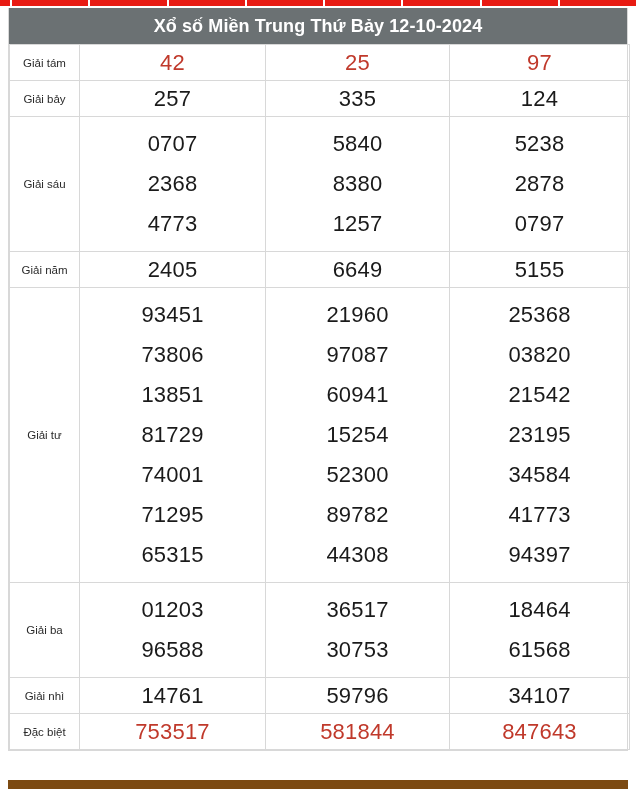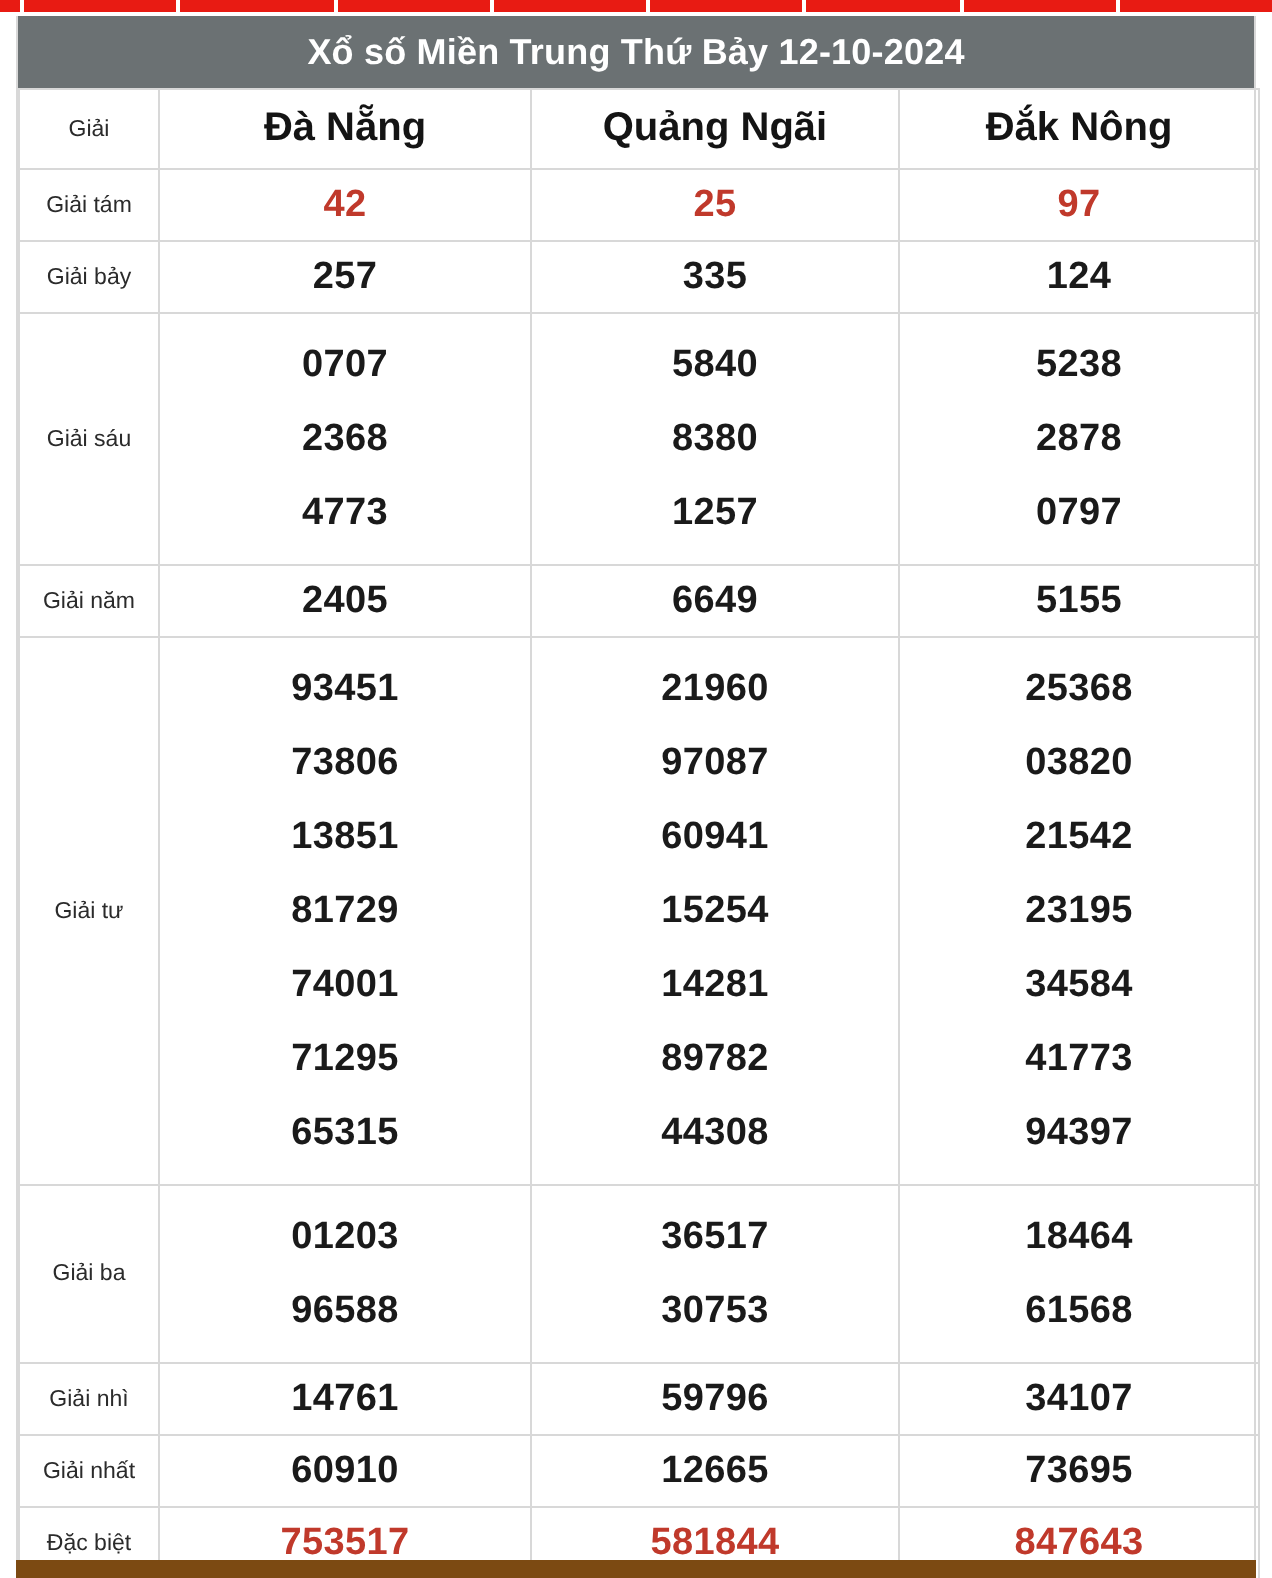--- a/index.html
+++ b/index.html
@@ -152,12 +152,6 @@
           <col class="c-c">
       </colgroup>
       <tbody>
-          <tr class="prov">
-            <td class="lbl">Giải</td>
-            <td>Đà Nẵng</td>
-            <td>Quảng Ngãi</td>
-            <td>Đắk Nông</td>
-          </tr>
           <tr class="h-single">
             <td class="lbl">Giải tám</td>
             <td class="num hl" style="padding: 2px;">

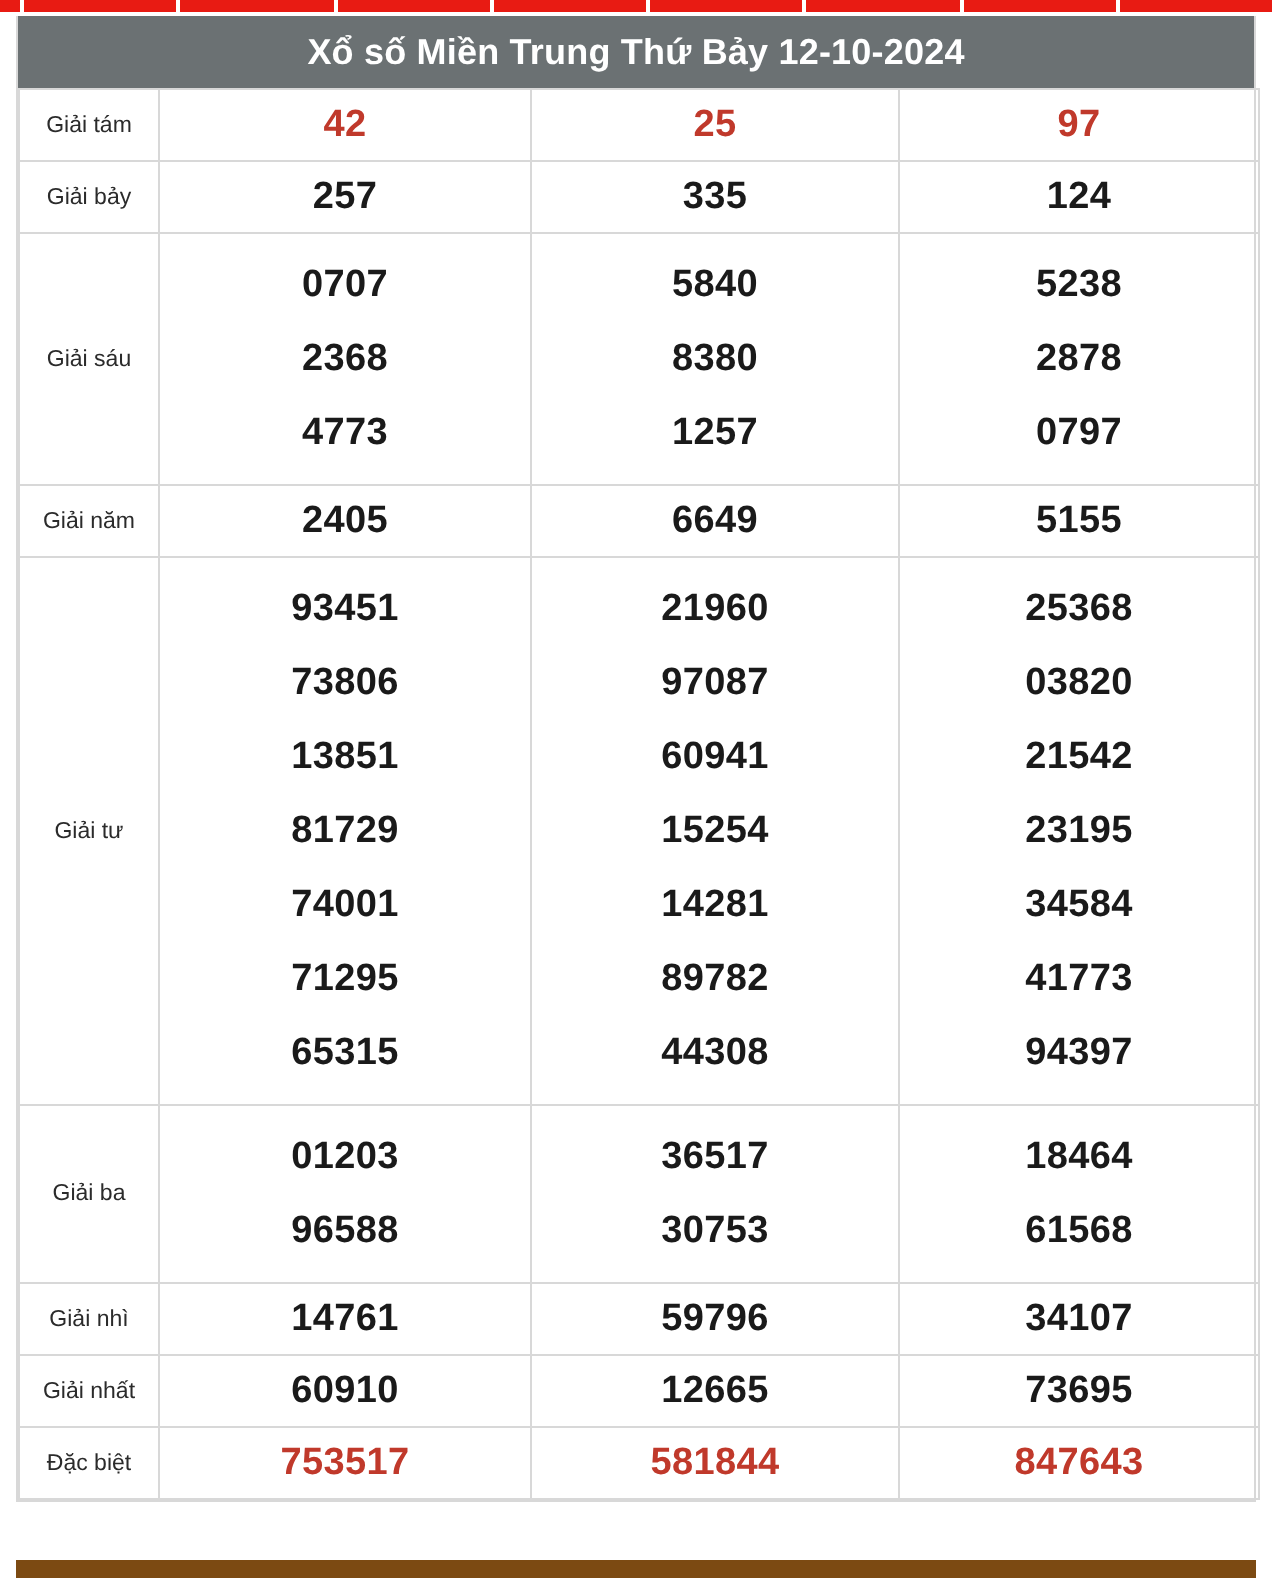--- a/index.html
+++ b/index.html
@@ -83,8 +83,8 @@
     padding: 2px 1px;
   }
   table.results td.num {
-    font-size: 19px;
-    font-weight: bold;
+    font-size: 22px;
+    font-weight: normal;
     letter-spacing: 0.2px;
   }
   col.c-lbl { width: 70px; }

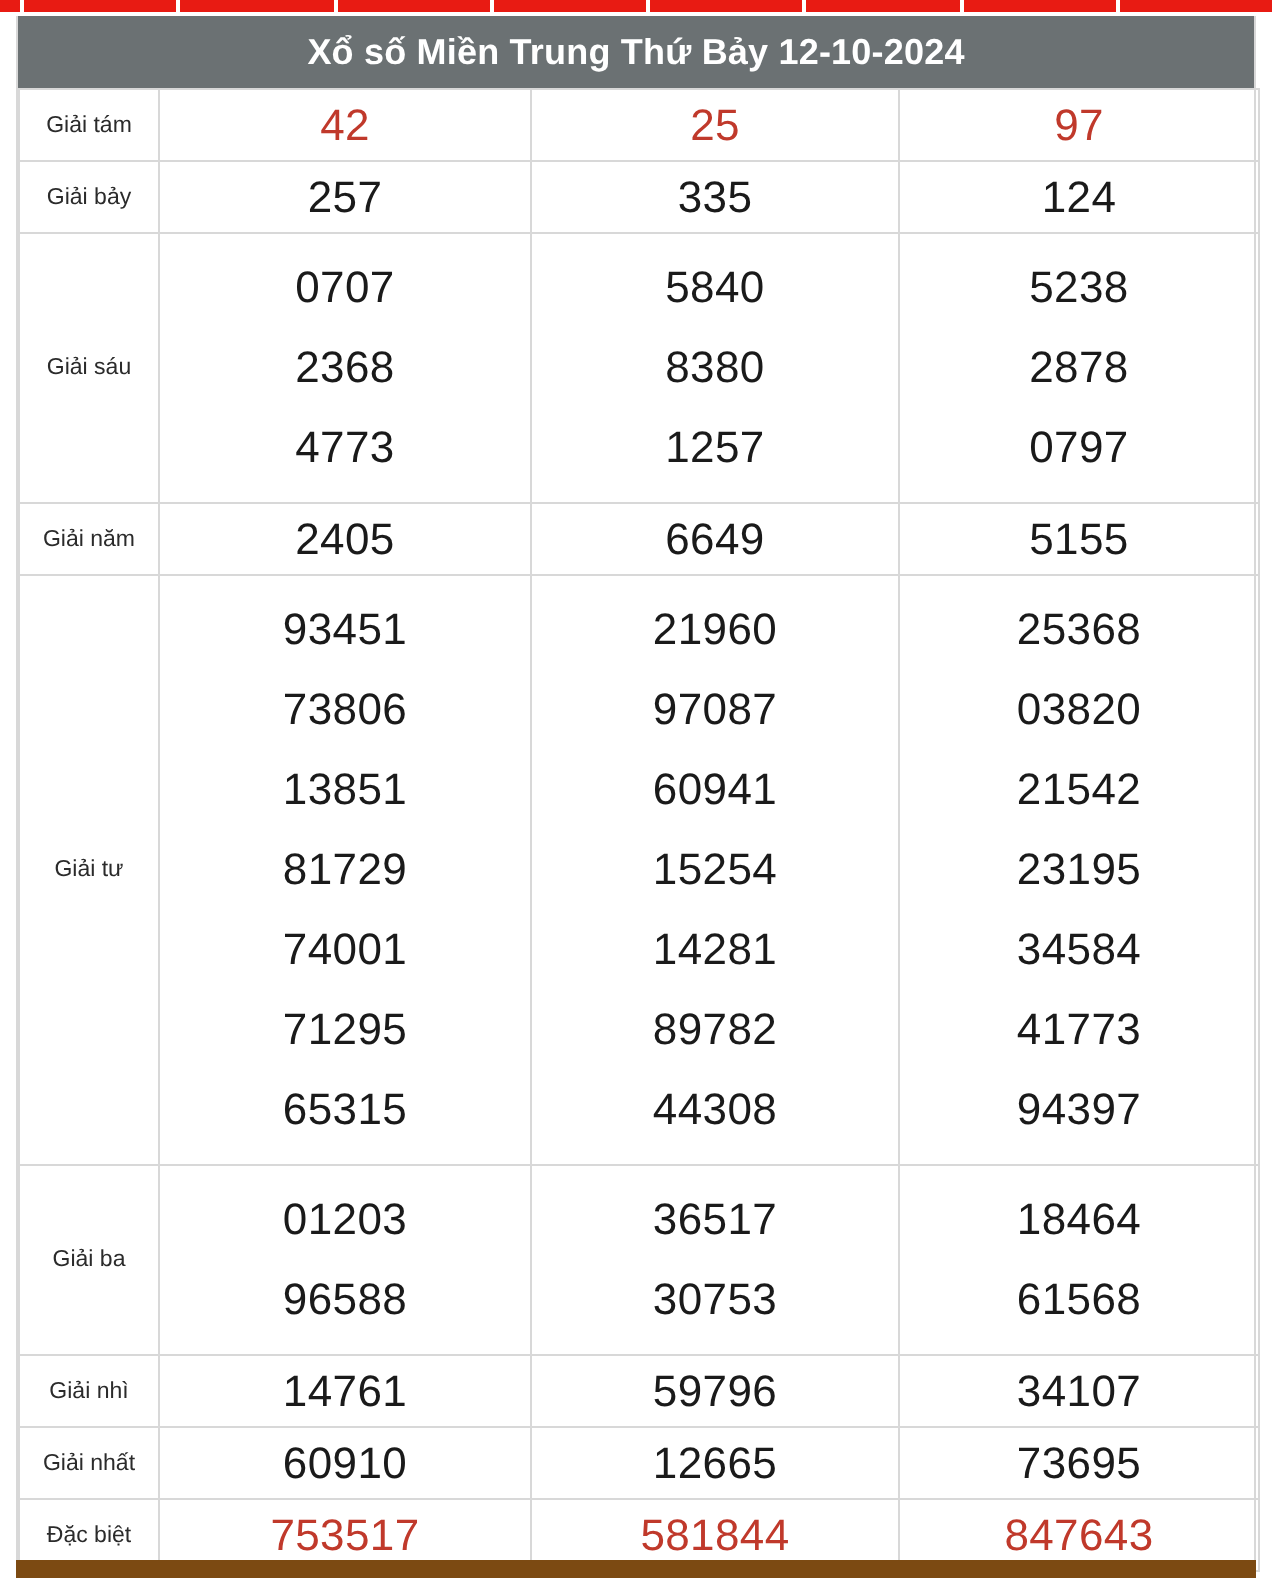--- a/index.html
+++ b/index.html
@@ -249,7 +249,7 @@
                 <span class="v" style="padding: 9px 0px;">97087</span>
                 <span class="v" style="padding: 9px 0px;">60941</span>
                 <span class="v" style="padding: 9px 0px;">15254</span>
-                <span class="v" style="padding: 9px 0px;">14281</span>
+                <span class="v" style="padding: 9px 0px;">52300</span>
                 <span class="v" style="padding: 9px 0px;">89782</span>
                 <span class="v" style="padding: 9px 0px;">44308</span>
               </span>

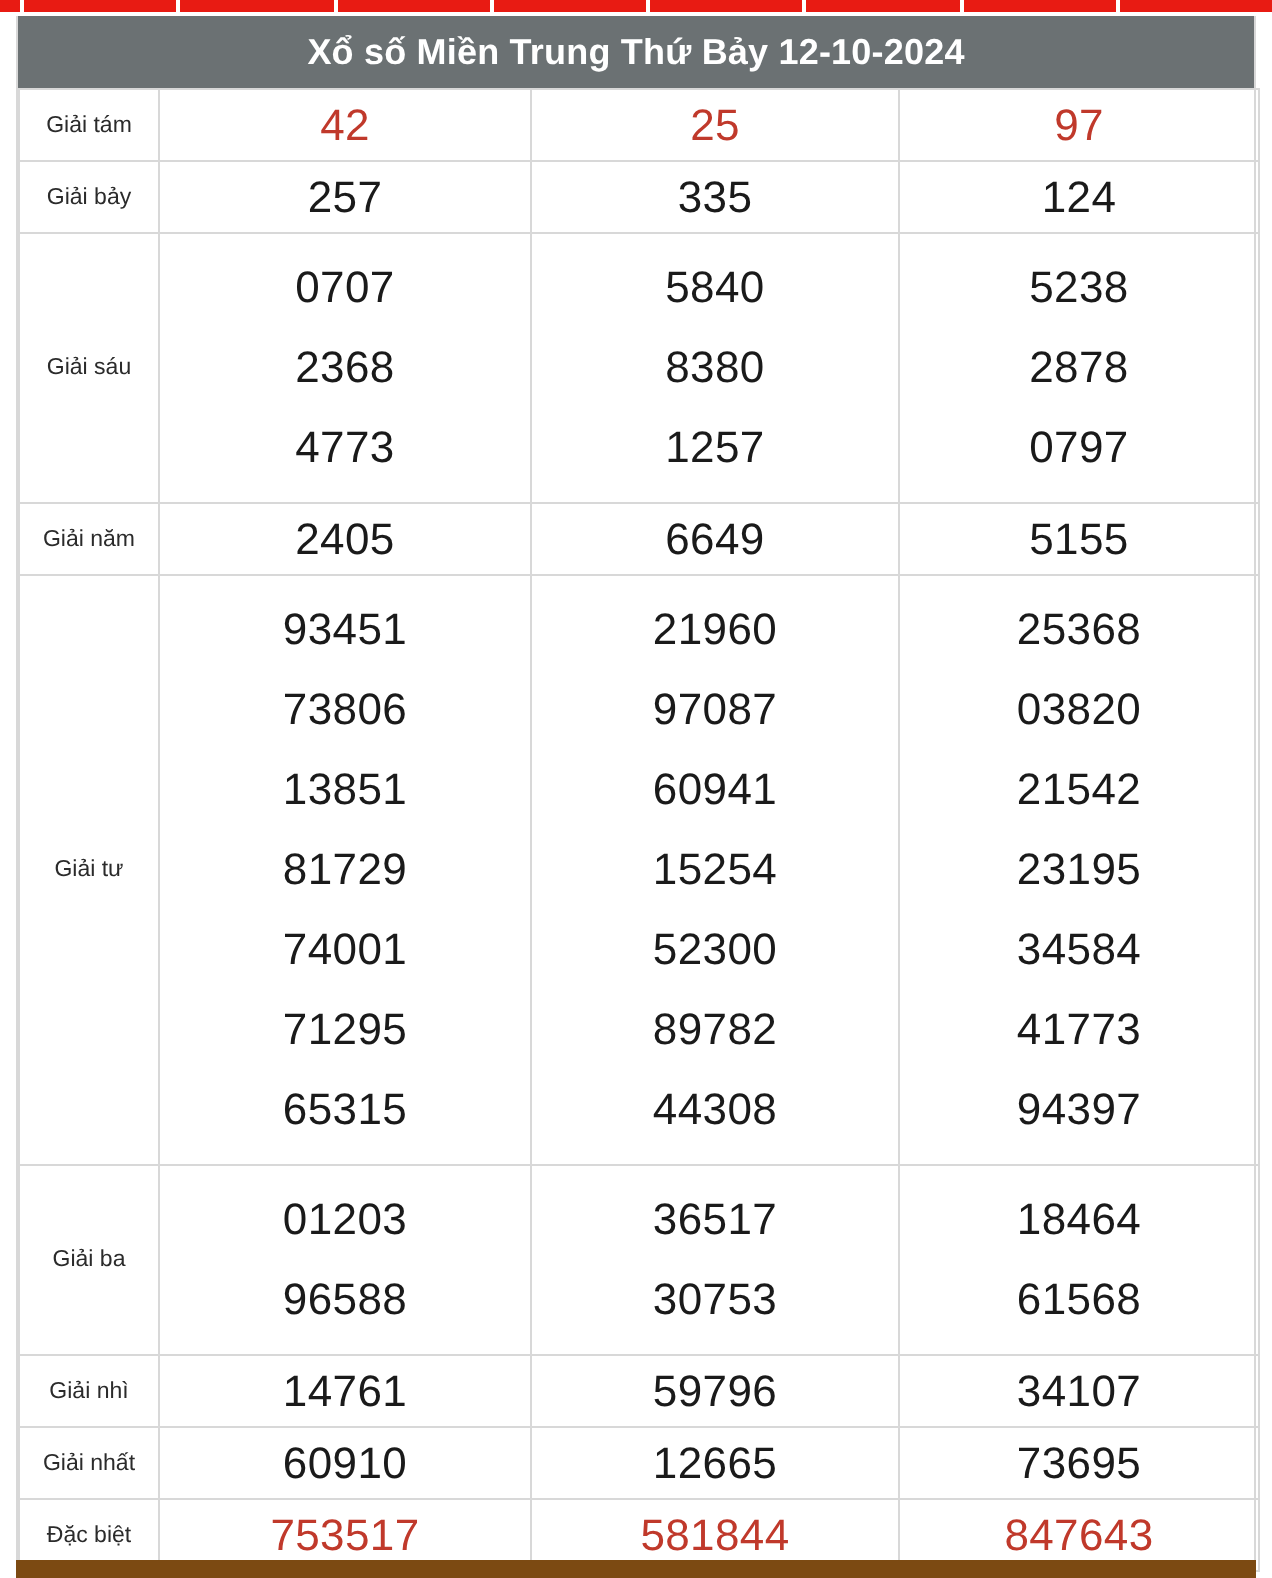--- a/index.html
+++ b/index.html
@@ -306,24 +306,6 @@
             </td>
           </tr>
           <tr class="h-single">
-            <td class="lbl">Giải nhất</td>
-            <td class="num" style="padding: 2px;">
-              <span class="stack">
-                <span class="v" style="padding: 0px;">60910</span>
-              </span>
-            </td>
-            <td class="num" style="padding: 2px;">
-              <span class="stack">
-                <span class="v" style="padding: 0px;">12665</span>
-              </span>
-            </td>
-            <td class="num" style="padding: 2px;">
-              <span class="stack">
-                <span class="v" style="padding: 0px;">73695</span>
-              </span>
-            </td>
-          </tr>
-          <tr class="h-single">
             <td class="lbl">Đặc biệt</td>
             <td class="num hl" style="padding: 2px;">
               <span class="stack">

